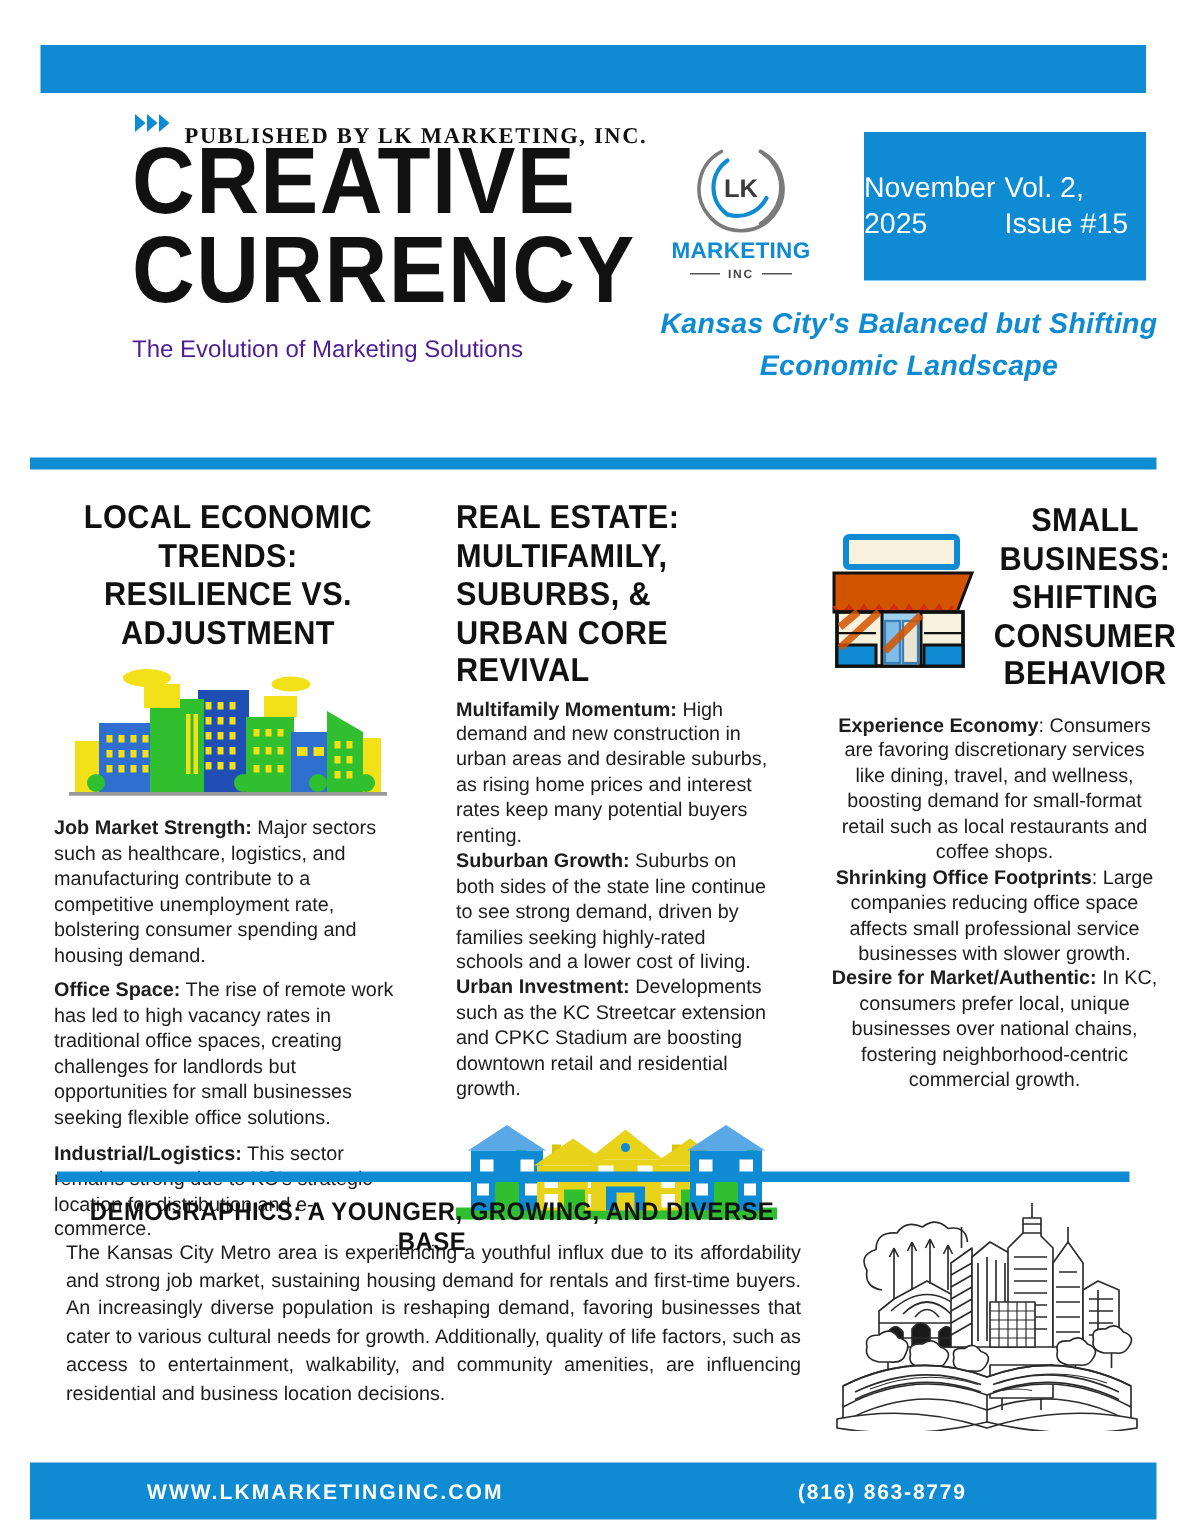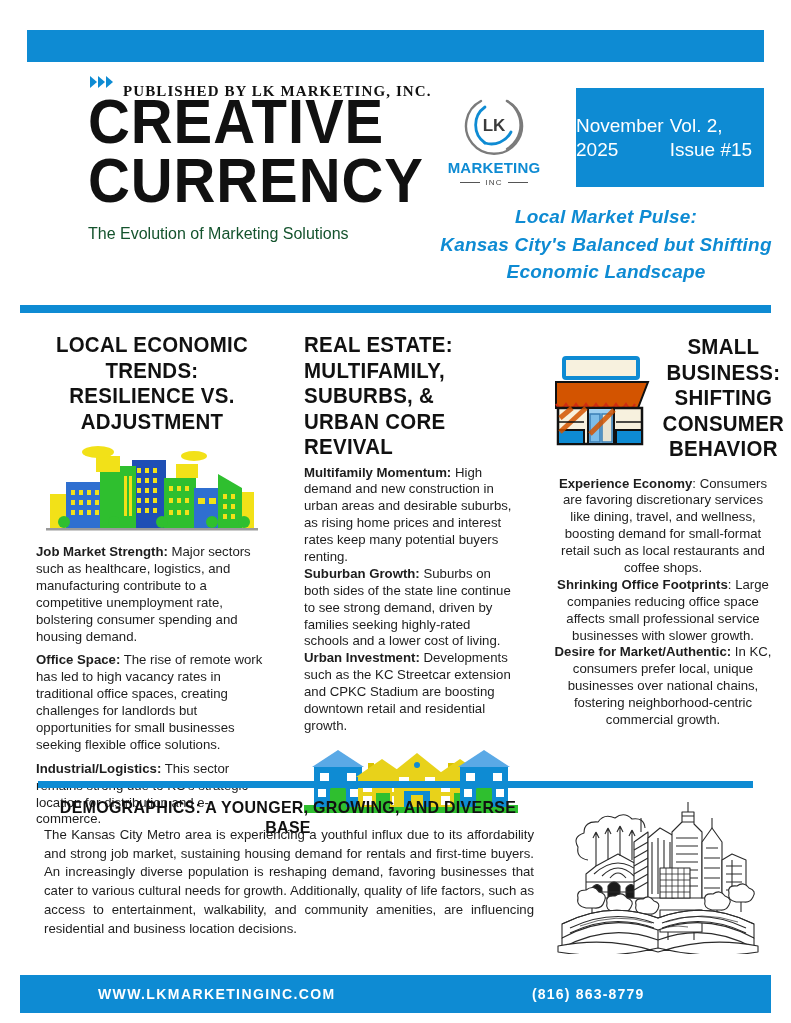--- a/index.html
+++ b/index.html
@@ -68,7 +68,7 @@
   }
   .logo-inc-row { display:flex; align-items:center; justify-content:center; gap:5px; margin-top:2px; }
   .logo-rule { width:20px; height:1px; background:#555; }
-  .logo-inc { font-size:8px; font-weight:normal; letter-spacing:1.2px; color:#444; }
+  .logo-inc { font-size:8px; font-weight:bold; letter-spacing:1.2px; color:#444; }
 
   
   .datebox {

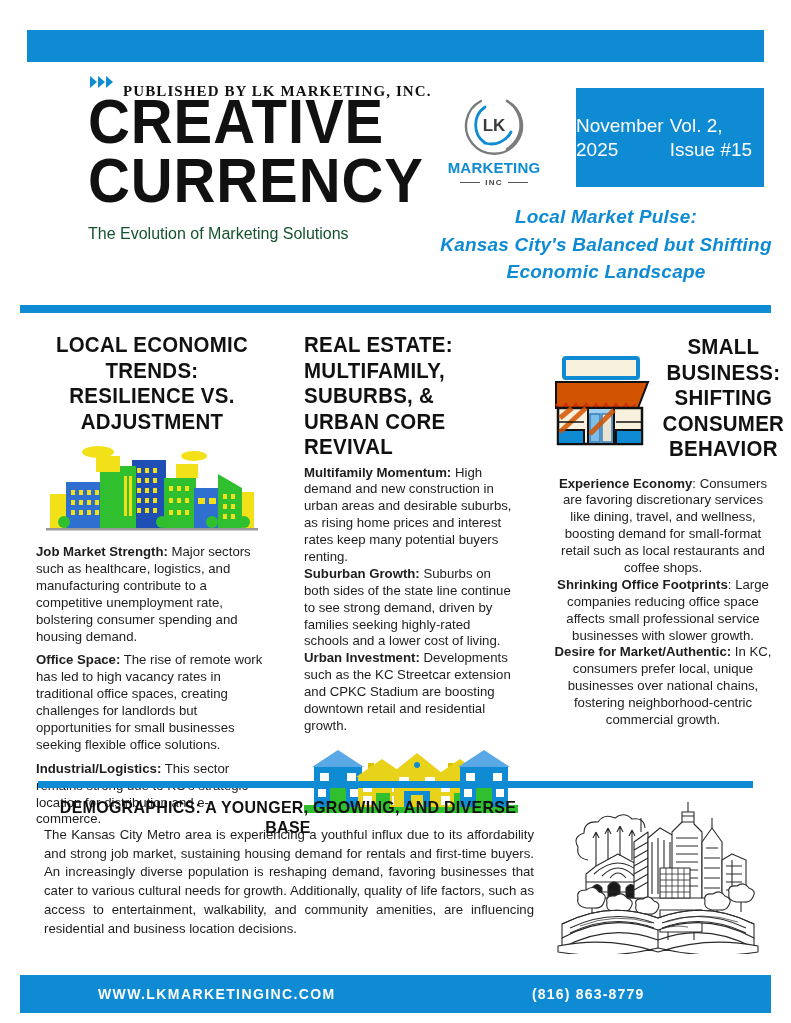--- a/index.html
+++ b/index.html
@@ -199,7 +199,6 @@
   </div>
 
   <div class="kicker">
-    <div>Local Market Pulse:</div>
     <div>Kansas City's Balanced but Shifting</div>
     <div>Economic Landscape</div>
   </div>

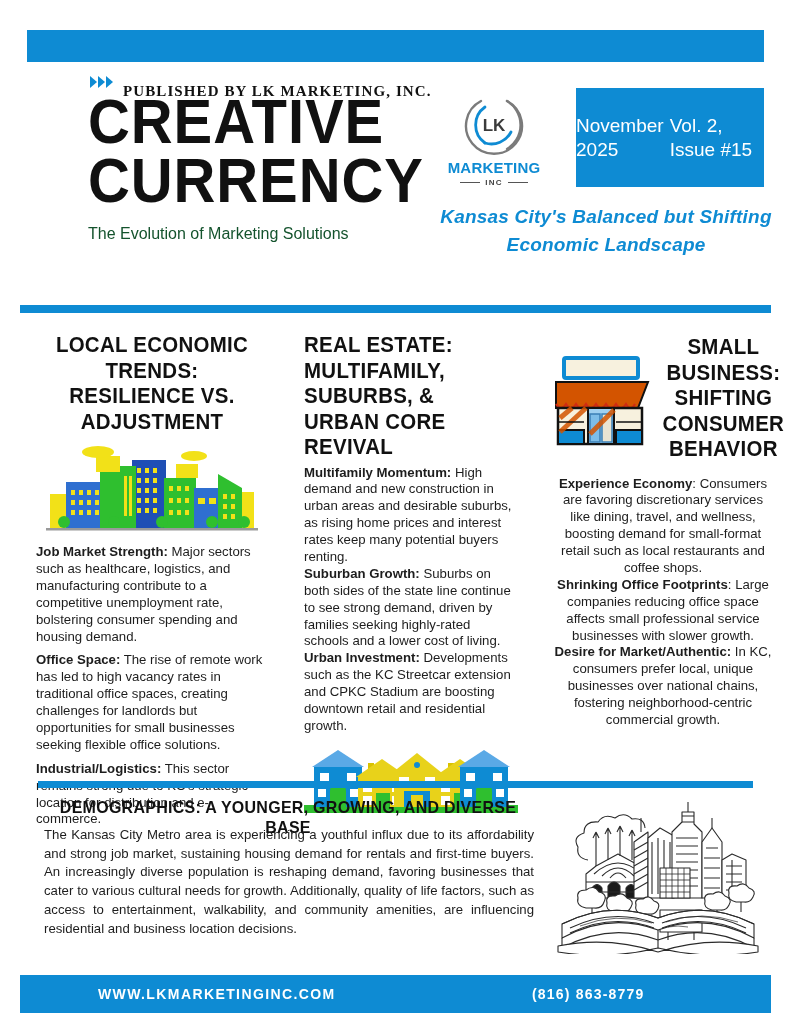--- a/index.html
+++ b/index.html
@@ -54,7 +54,7 @@
   }
   .tagline {
     margin-top:16px;
-    font-size:16px; color:#14532d; white-space:nowrap;
+    font-size:16px; color:#4c1d95; white-space:nowrap;
   }
 
   

